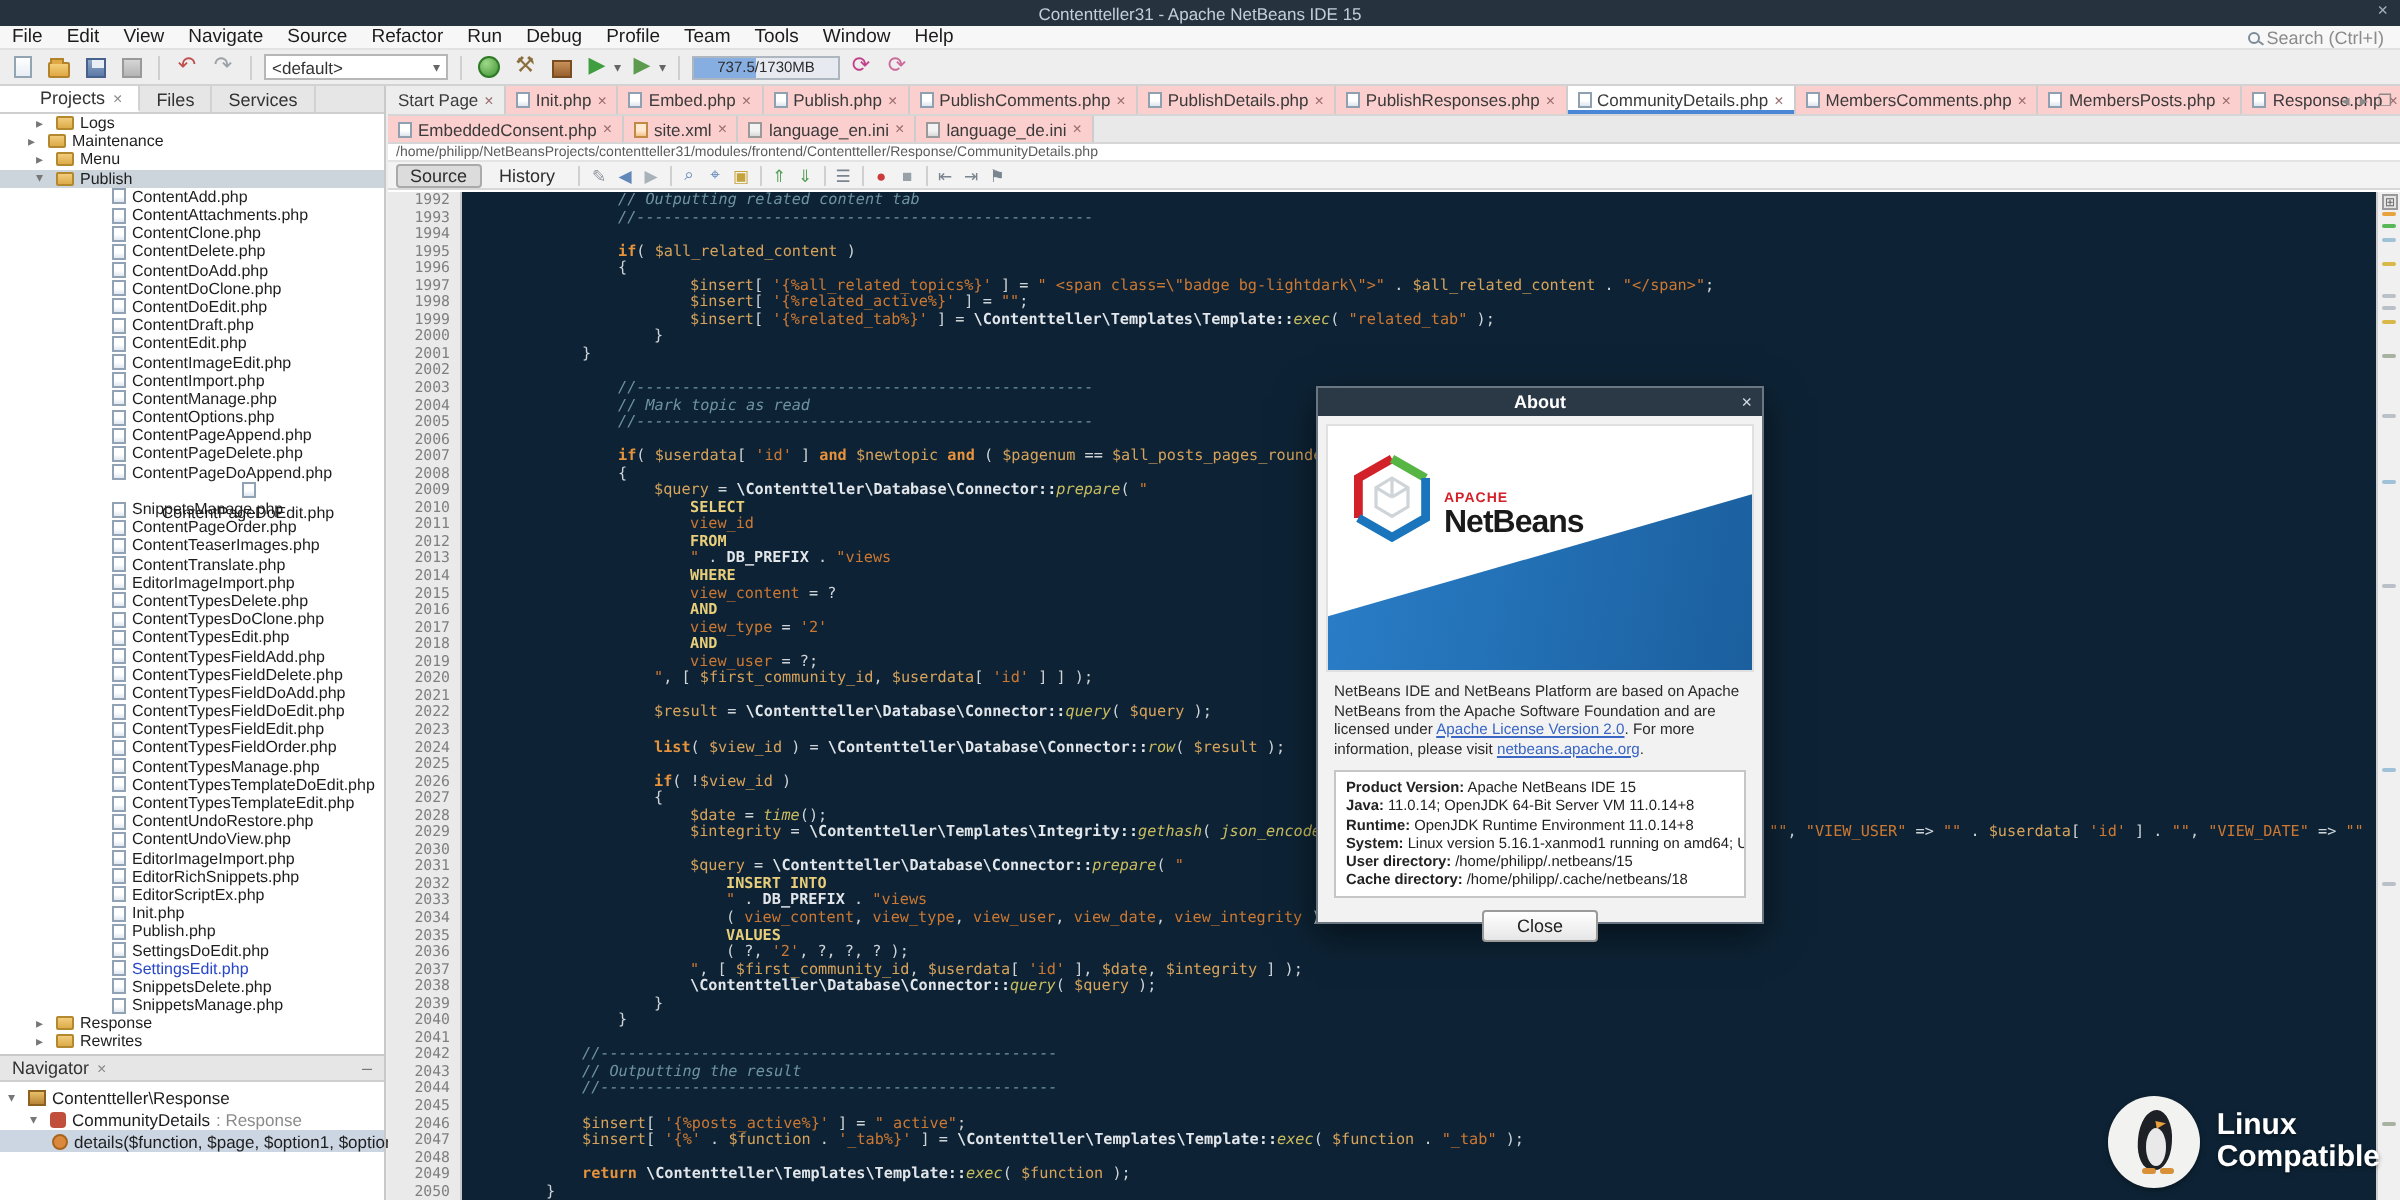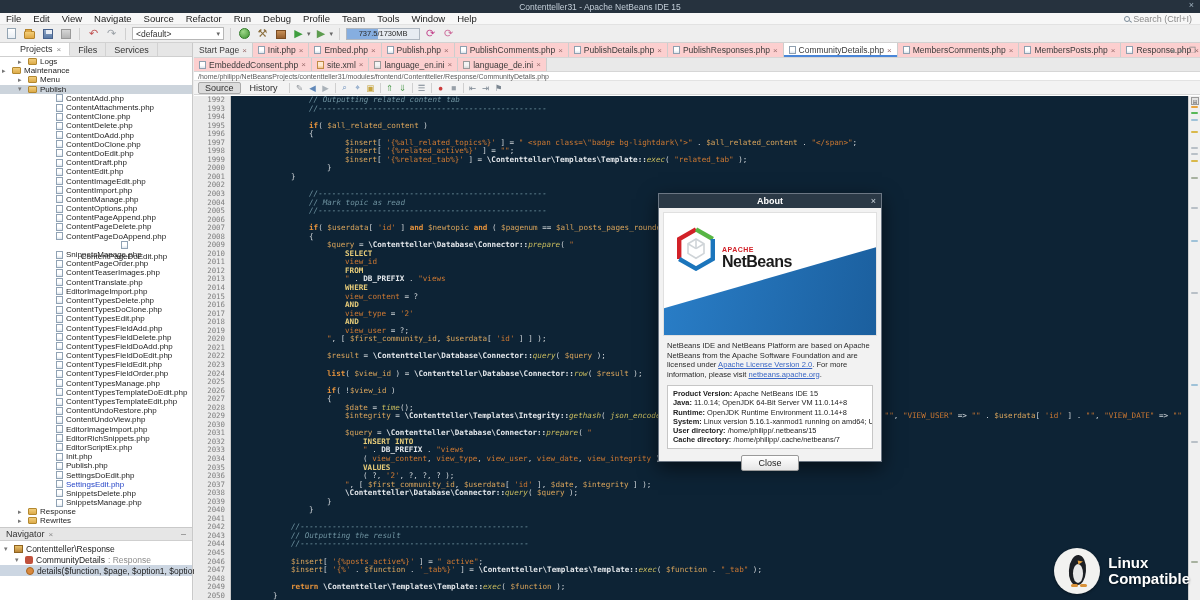--- a/index.html
+++ b/index.html
@@ -215,7 +215,7 @@
         <span class="ic-folder"></span>
         <span class="tlabel">Logs</span>
       </div>
-      <div class="trow" style="padding-left: 2px;">
+      <div class="trow" style="padding-left: 14px;">
         <span class="tarrow">▸</span>
         <span class="ic-folder"></span>
         <span class="tlabel">Maintenance</span>

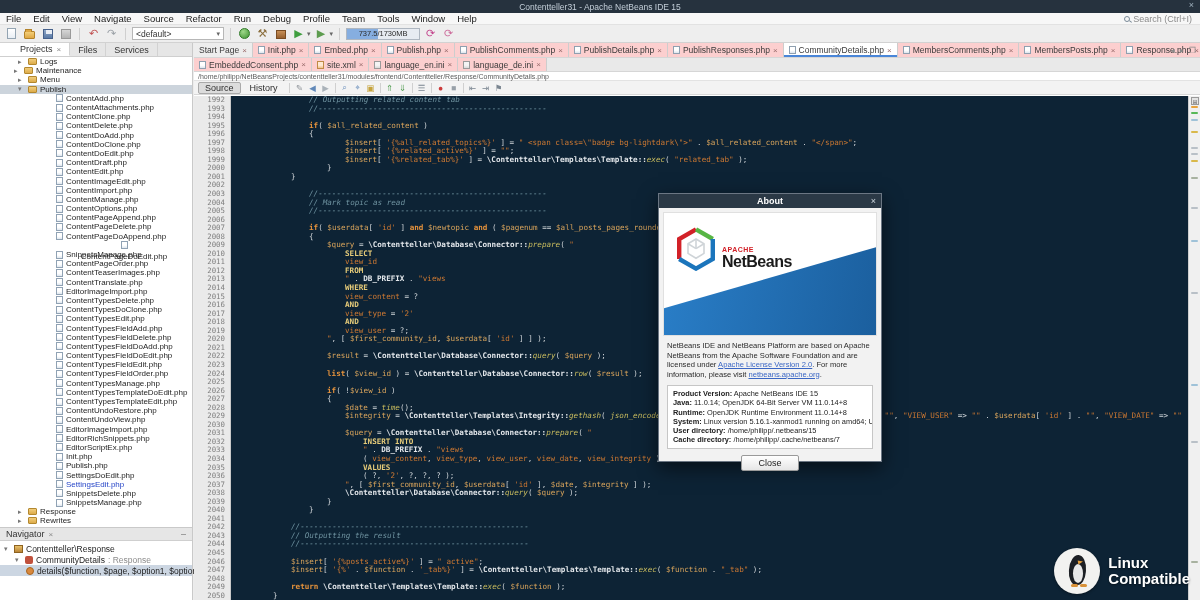--- a/index.html
+++ b/index.html
@@ -737,7 +737,7 @@
       <div class="inforow"><span class="ib">Runtime:</span><span class="iv"> OpenJDK Runtime Environment 11.0.14+8</span></div>
       <div class="inforow"><span class="ib">System:</span><span class="iv"> Linux version 5.16.1-xanmod1 running on amd64; UTF-8; en_US (</span></div>
       <div class="inforow"><span class="ib">User directory:</span><span class="iv"> /home/philipp/.netbeans/15</span></div>
-      <div class="inforow"><span class="ib">Cache directory:</span><span class="iv"> /home/philipp/.cache/netbeans/7</span></div>
+      <div class="inforow"><span class="ib">Cache directory:</span><span class="iv"> /home/philipp/.cache/netbeans/18</span></div>
     </div>
   <div id="about-footer">
     <button id="close-btn">Close</button>

